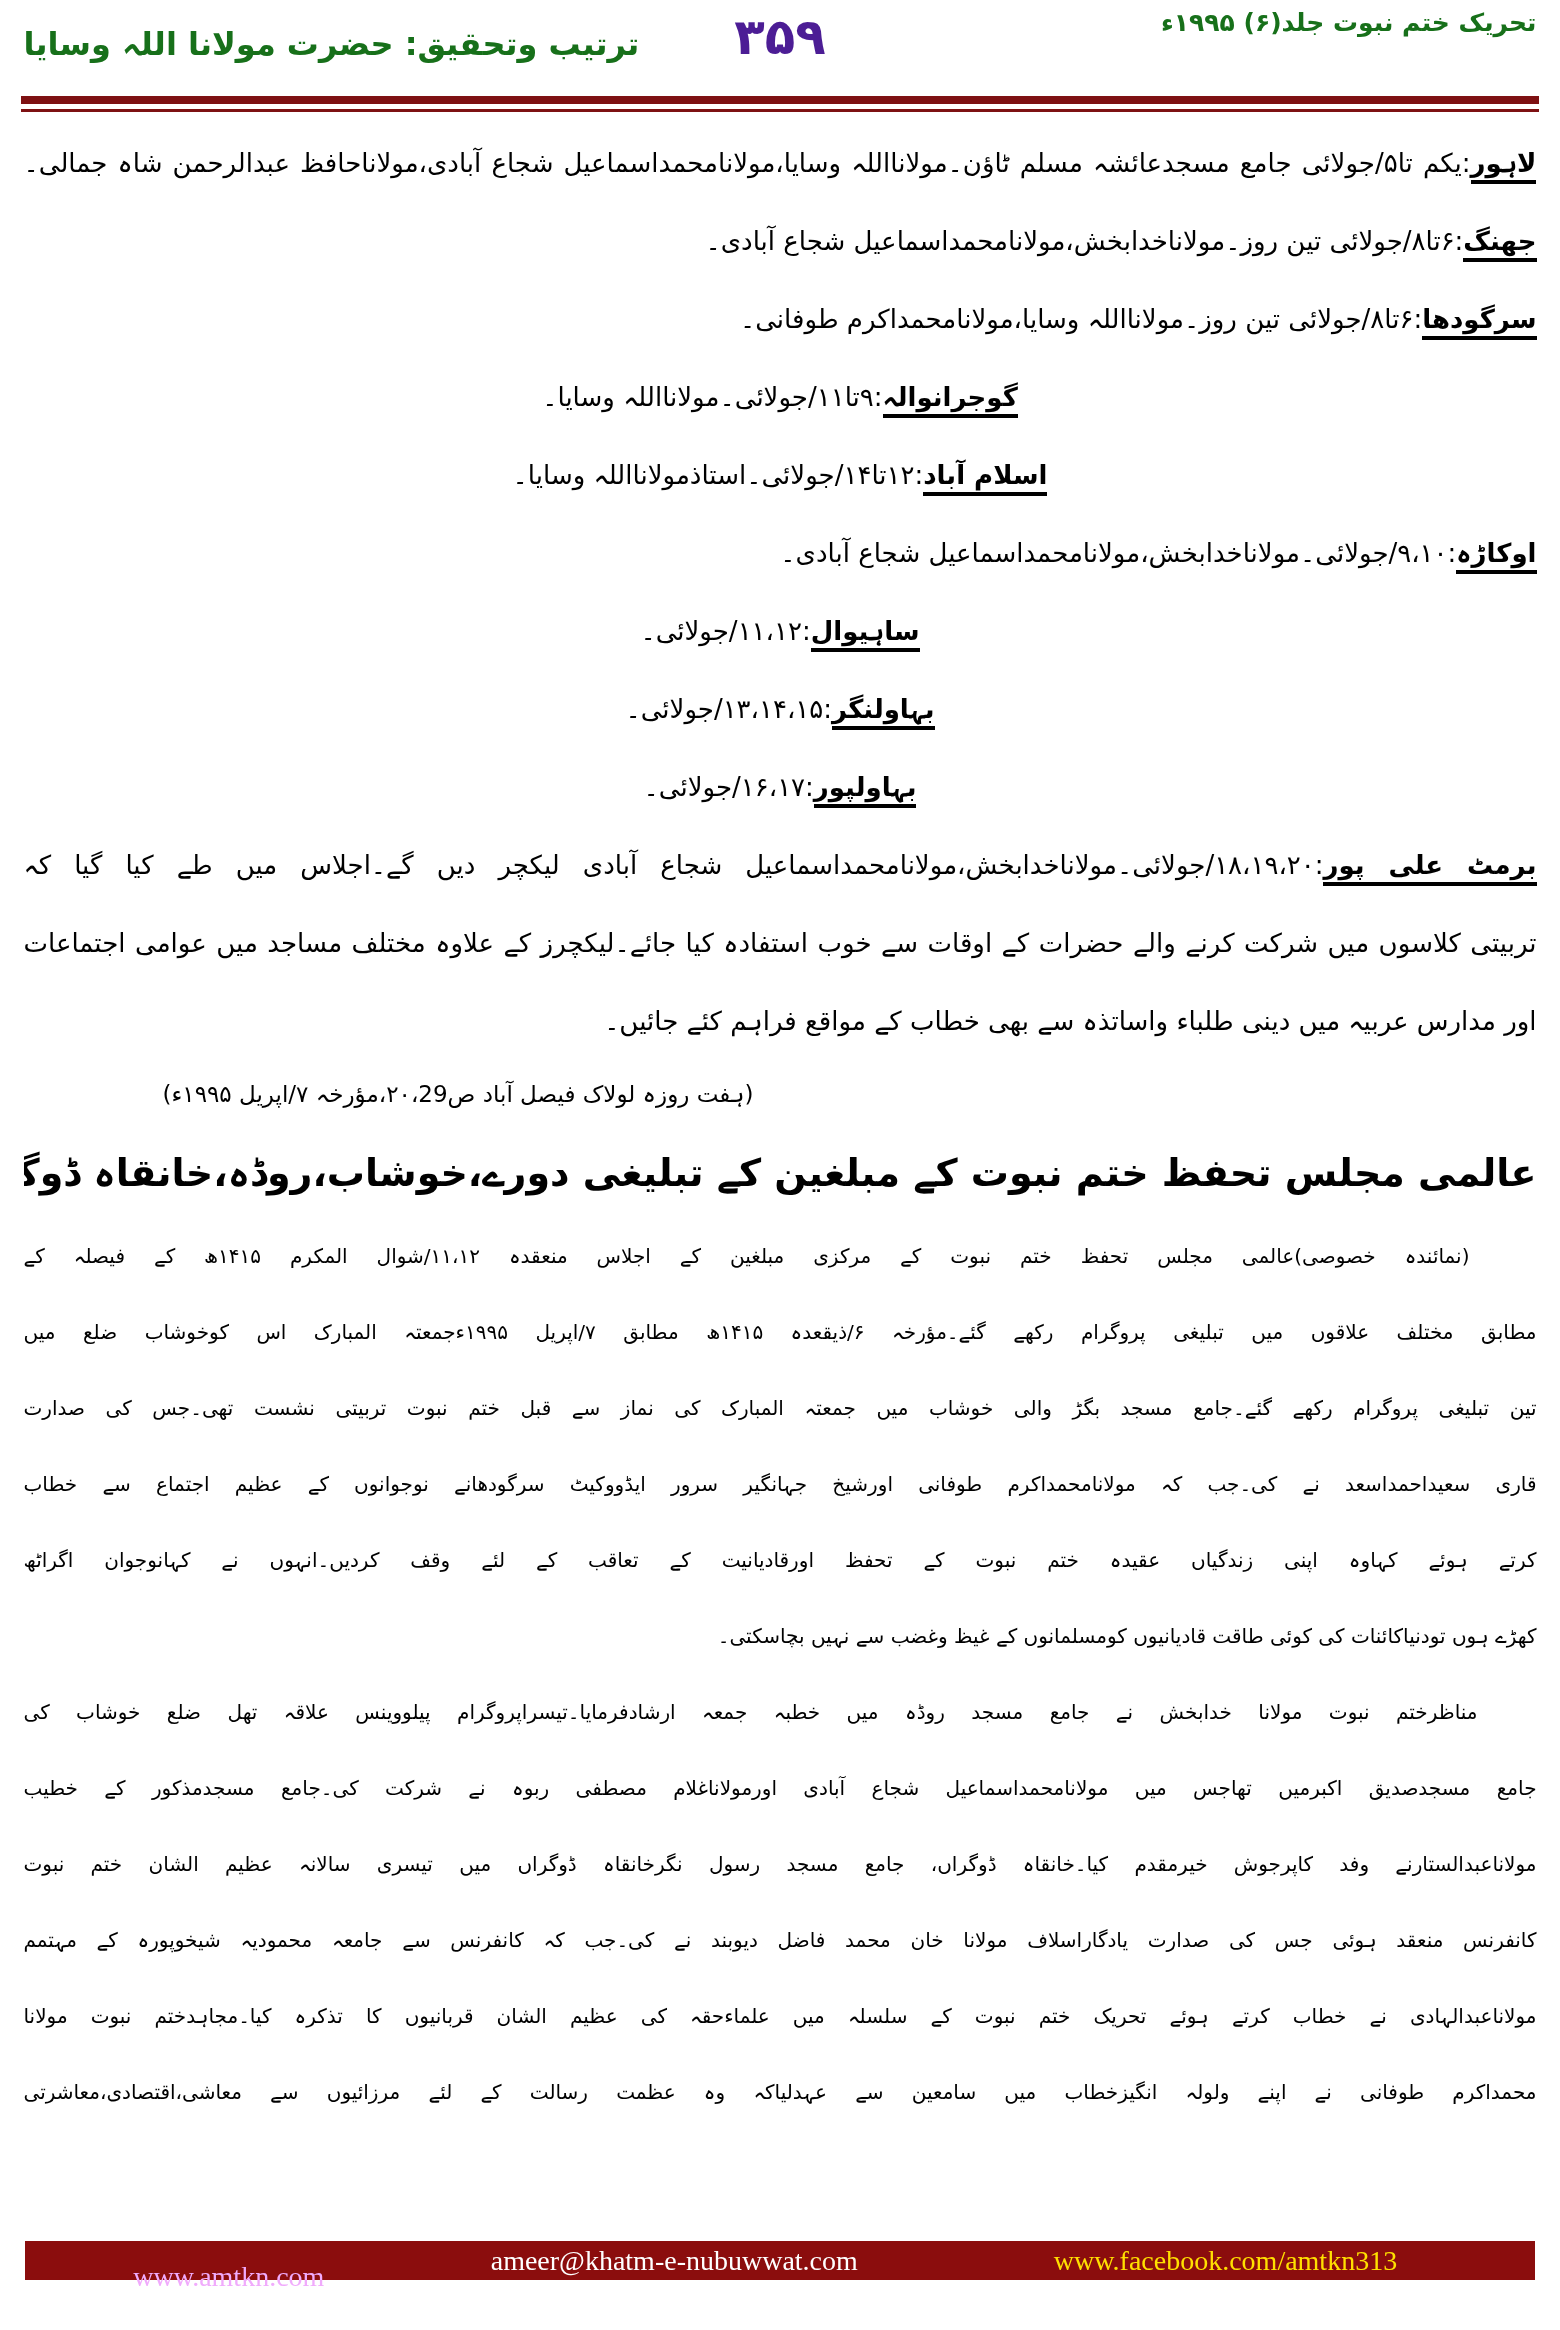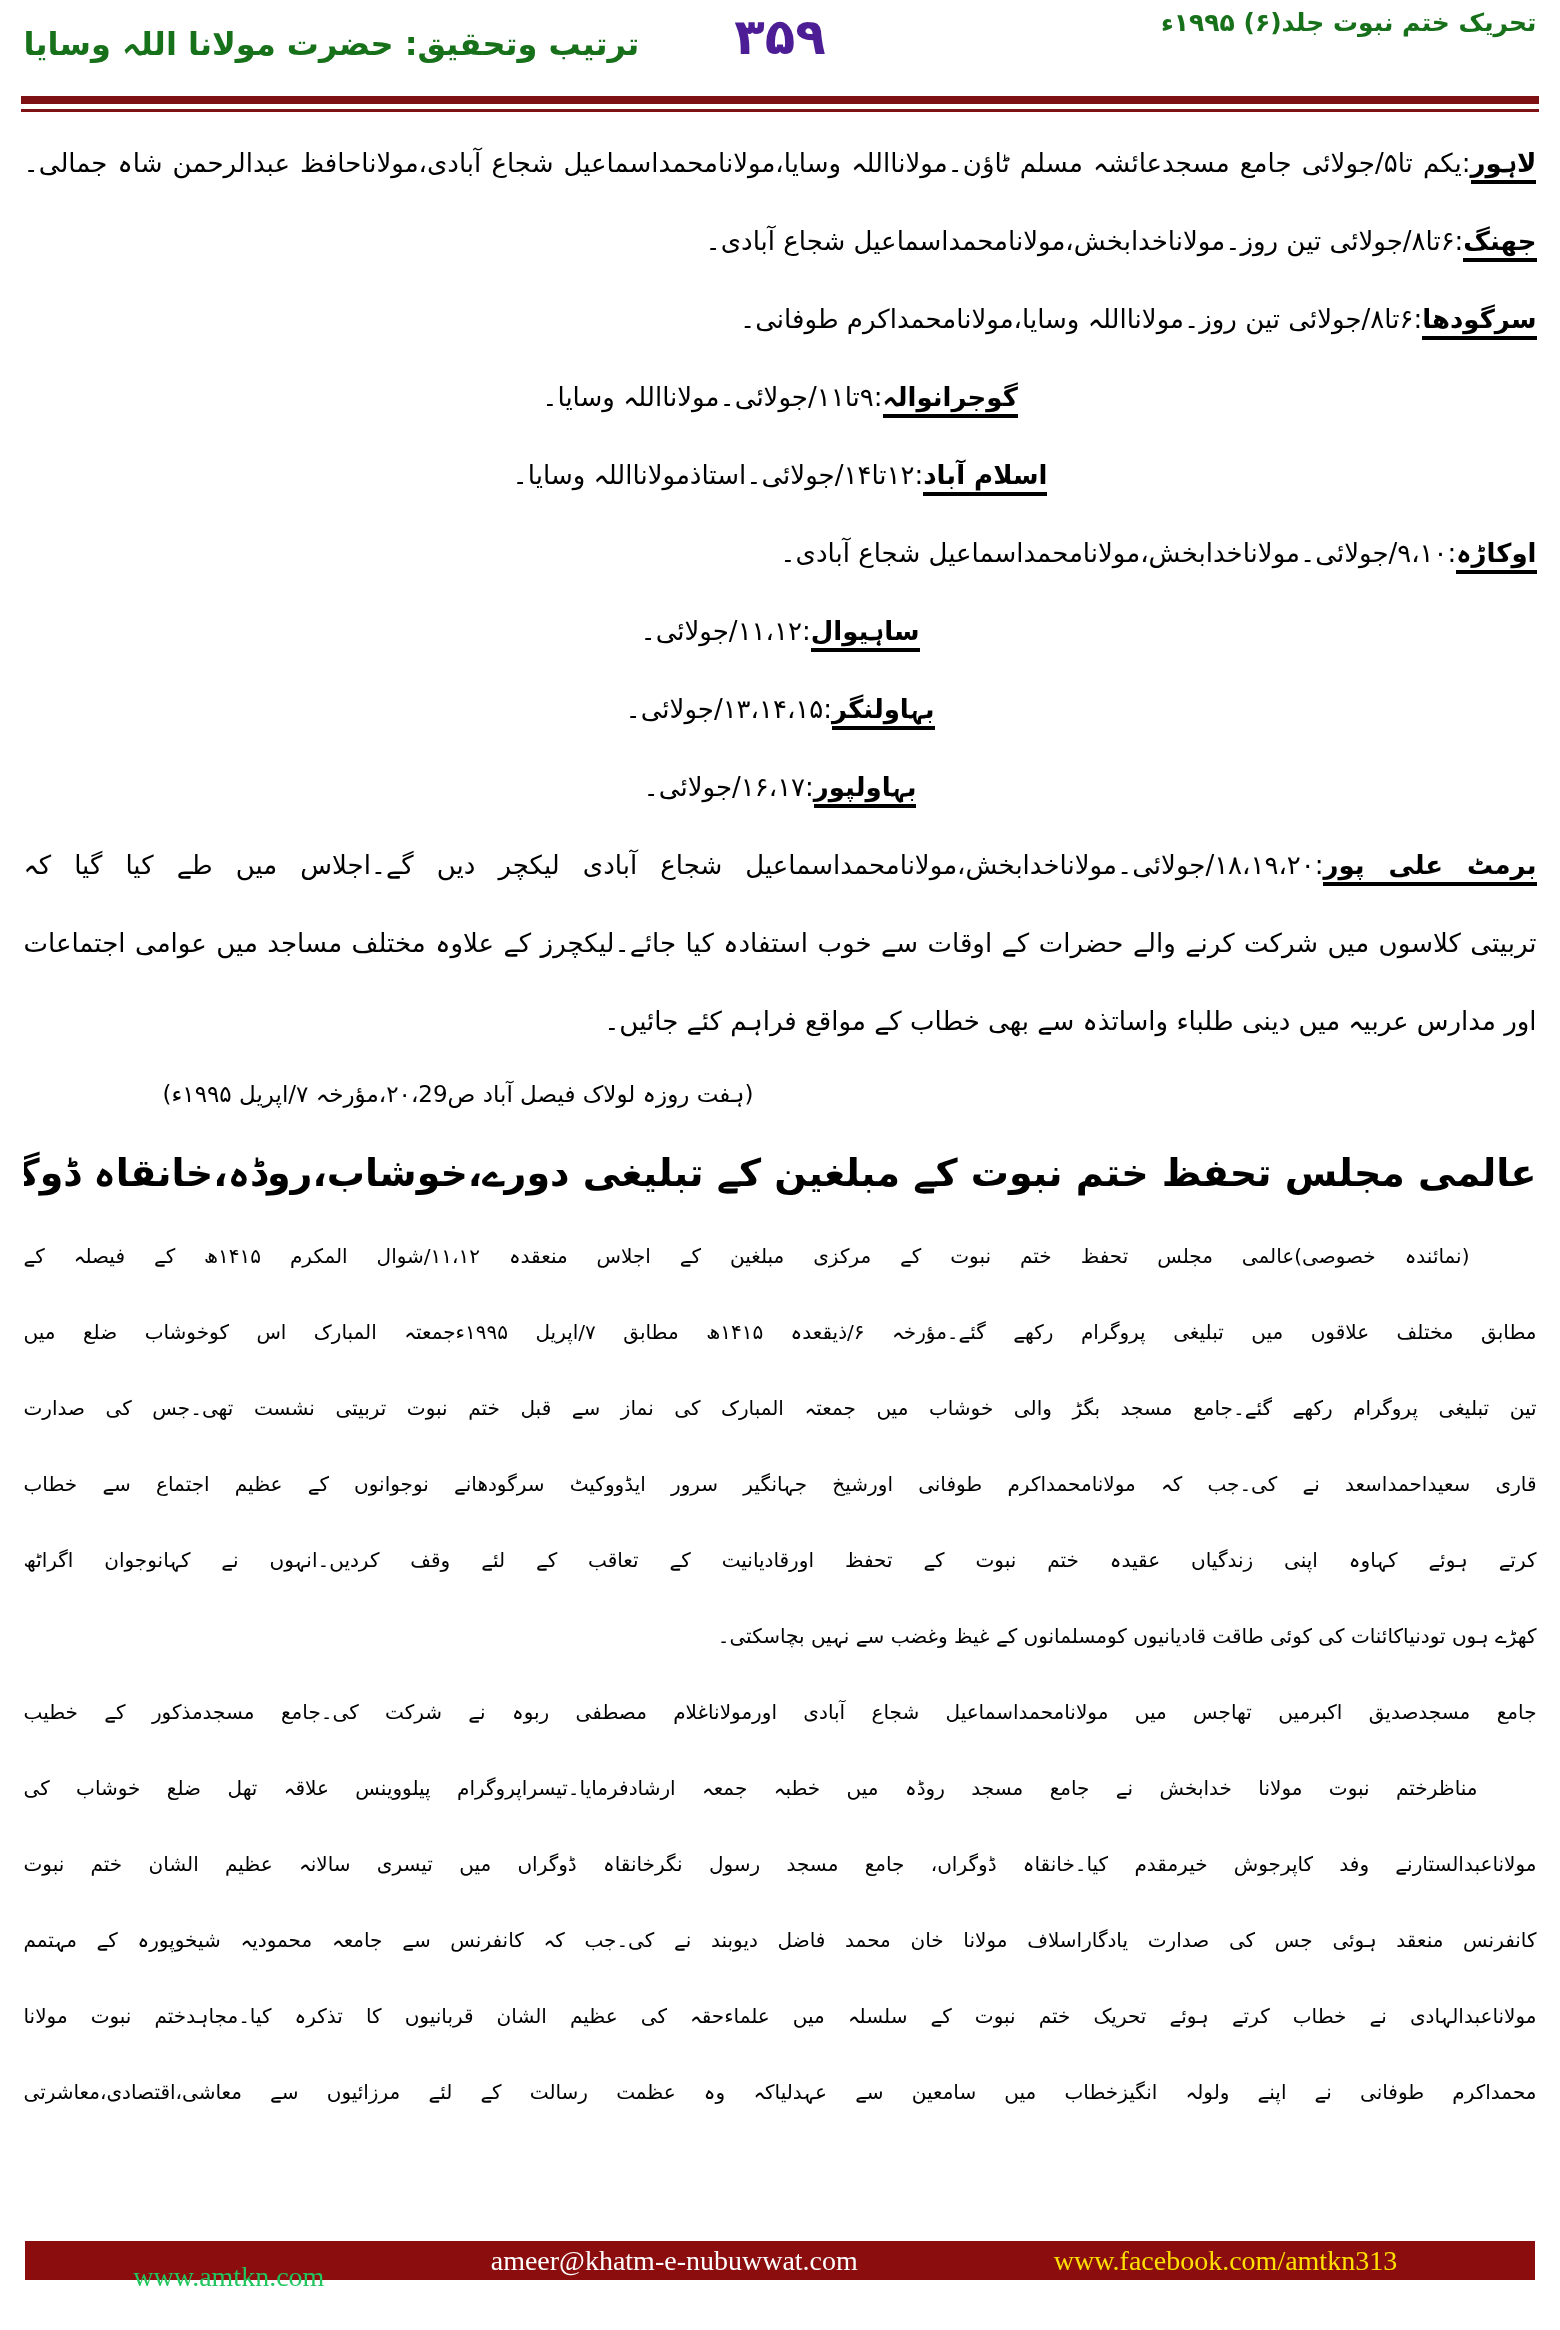--- a/index.html
+++ b/index.html
@@ -101,8 +101,8 @@
     </div>
 
     <div class="para">
+      <div class="line a-stretch ind2">مناظرختم نبوت مولانا خدابخش نے جامع مسجد روڈہ میں خطبہ جمعہ ارشادفرمایا۔تیسراپروگرام پیلووینس علاقہ تھل ضلع خوشاب کی</div>
       <div class="line a-stretch">جامع مسجدصدیق اکبرمیں تھاجس میں مولانامحمداسماعیل شجاع آبادی اورمولاناغلام مصطفی ربوہ نے شرکت کی۔جامع مسجدمذکور کے خطیب</div>
-      <div class="line a-stretch ind2">مناظرختم نبوت مولانا خدابخش نے جامع مسجد روڈہ میں خطبہ جمعہ ارشادفرمایا۔تیسراپروگرام پیلووینس علاقہ تھل ضلع خوشاب کی</div>
       <div class="line a-stretch">مولاناعبدالستارنے وفد کاپرجوش خیرمقدم کیا۔خانقاہ ڈوگراں، جامع مسجد رسول نگرخانقاہ ڈوگراں میں تیسری سالانہ عظیم الشان ختم نبوت</div>
       <div class="line a-stretch">کانفرنس منعقد ہوئی جس کی صدارت یادگاراسلاف مولانا خان محمد فاضل دیوبند نے کی۔جب کہ کانفرنس سے جامعہ محمودیہ شیخوپورہ کے مہتمم</div>
       <div class="line a-stretch">مولاناعبدالہادی نے خطاب کرتے ہوئے تحریک ختم نبوت کے سلسلہ میں علماءحقہ کی عظیم الشان قربانیوں کا تذکرہ کیا۔مجاہدختم نبوت مولانا</div>

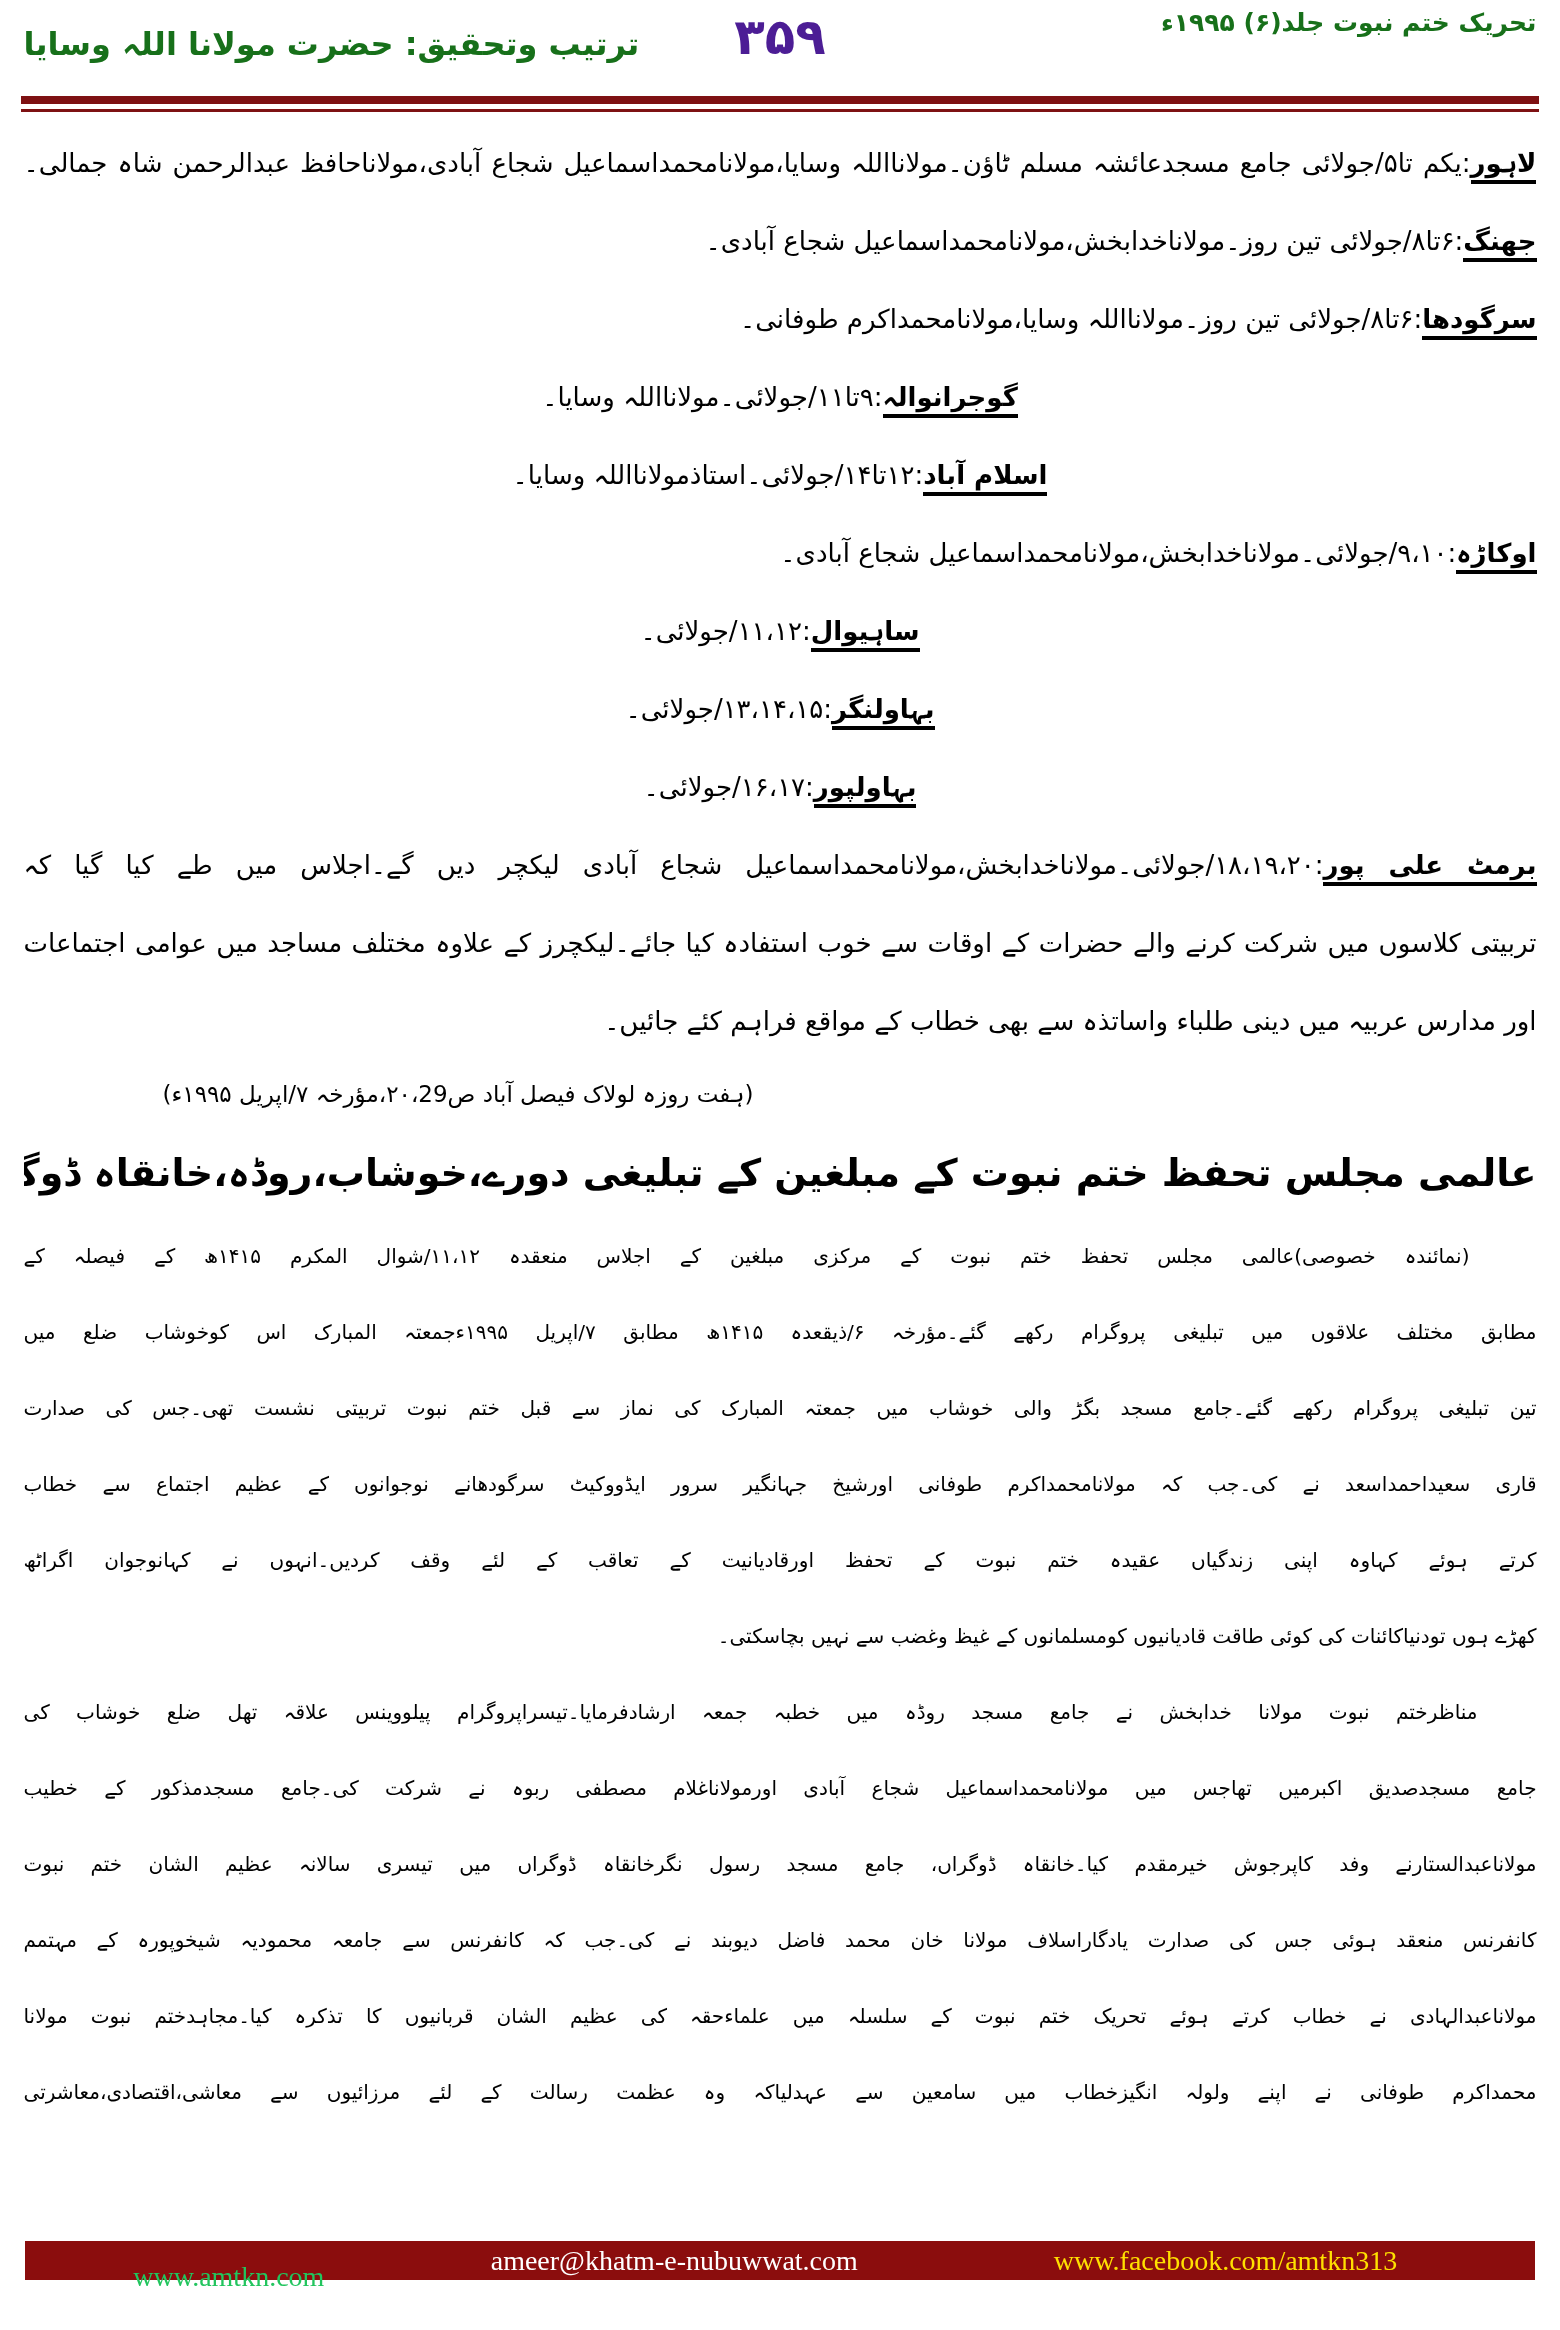--- a/index.html
+++ b/index.html
@@ -33,7 +33,7 @@
           background:#8b0d0d; display:flex; align-items:center;
           direction:ltr; font-family:"Liberation Serif", serif; font-size:28px;}
   .f-seg{text-align:center; overflow:hidden; white-space:nowrap;}
-  .f-web {flex:0 0 27%; color:#22c55e;margin-top:32px;}
+  .f-web {flex:0 0 27%; color:#f0abfc;margin-top:32px;}
   .f-mail{flex:0 0 32%; color:#ffffff;}
   .f-fb  {flex:1;       color:#ffe000;}
 </style>

